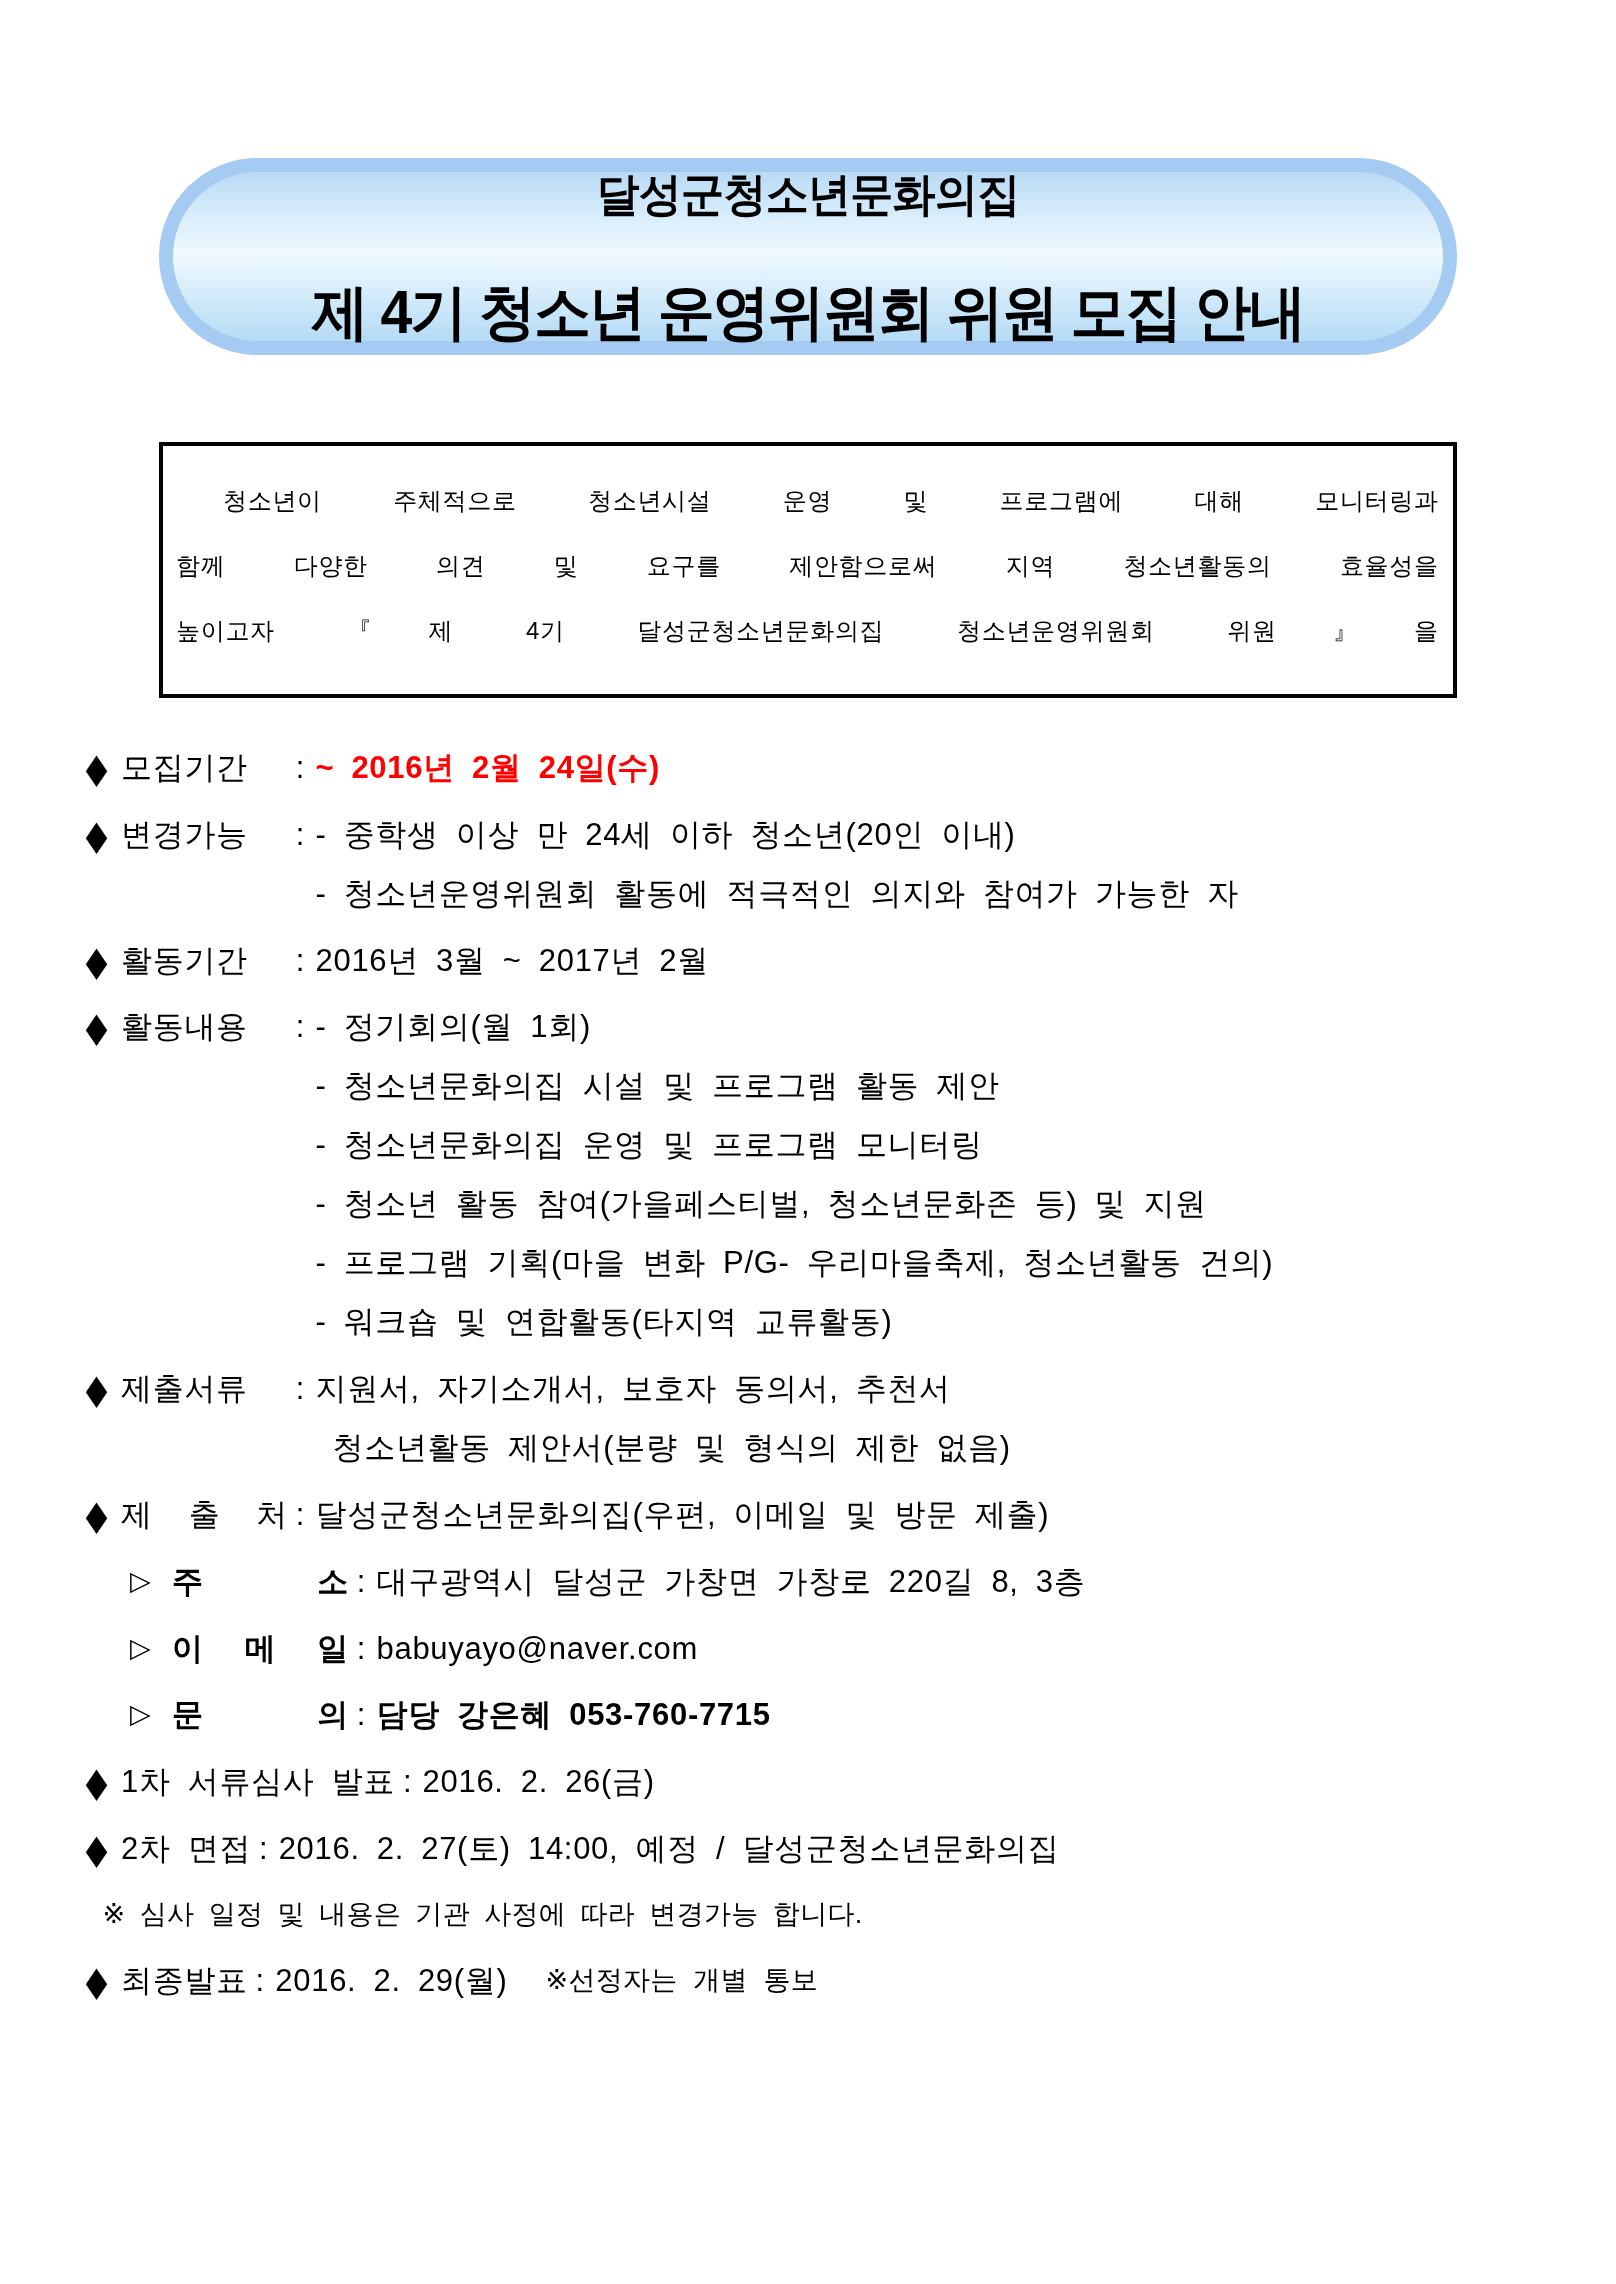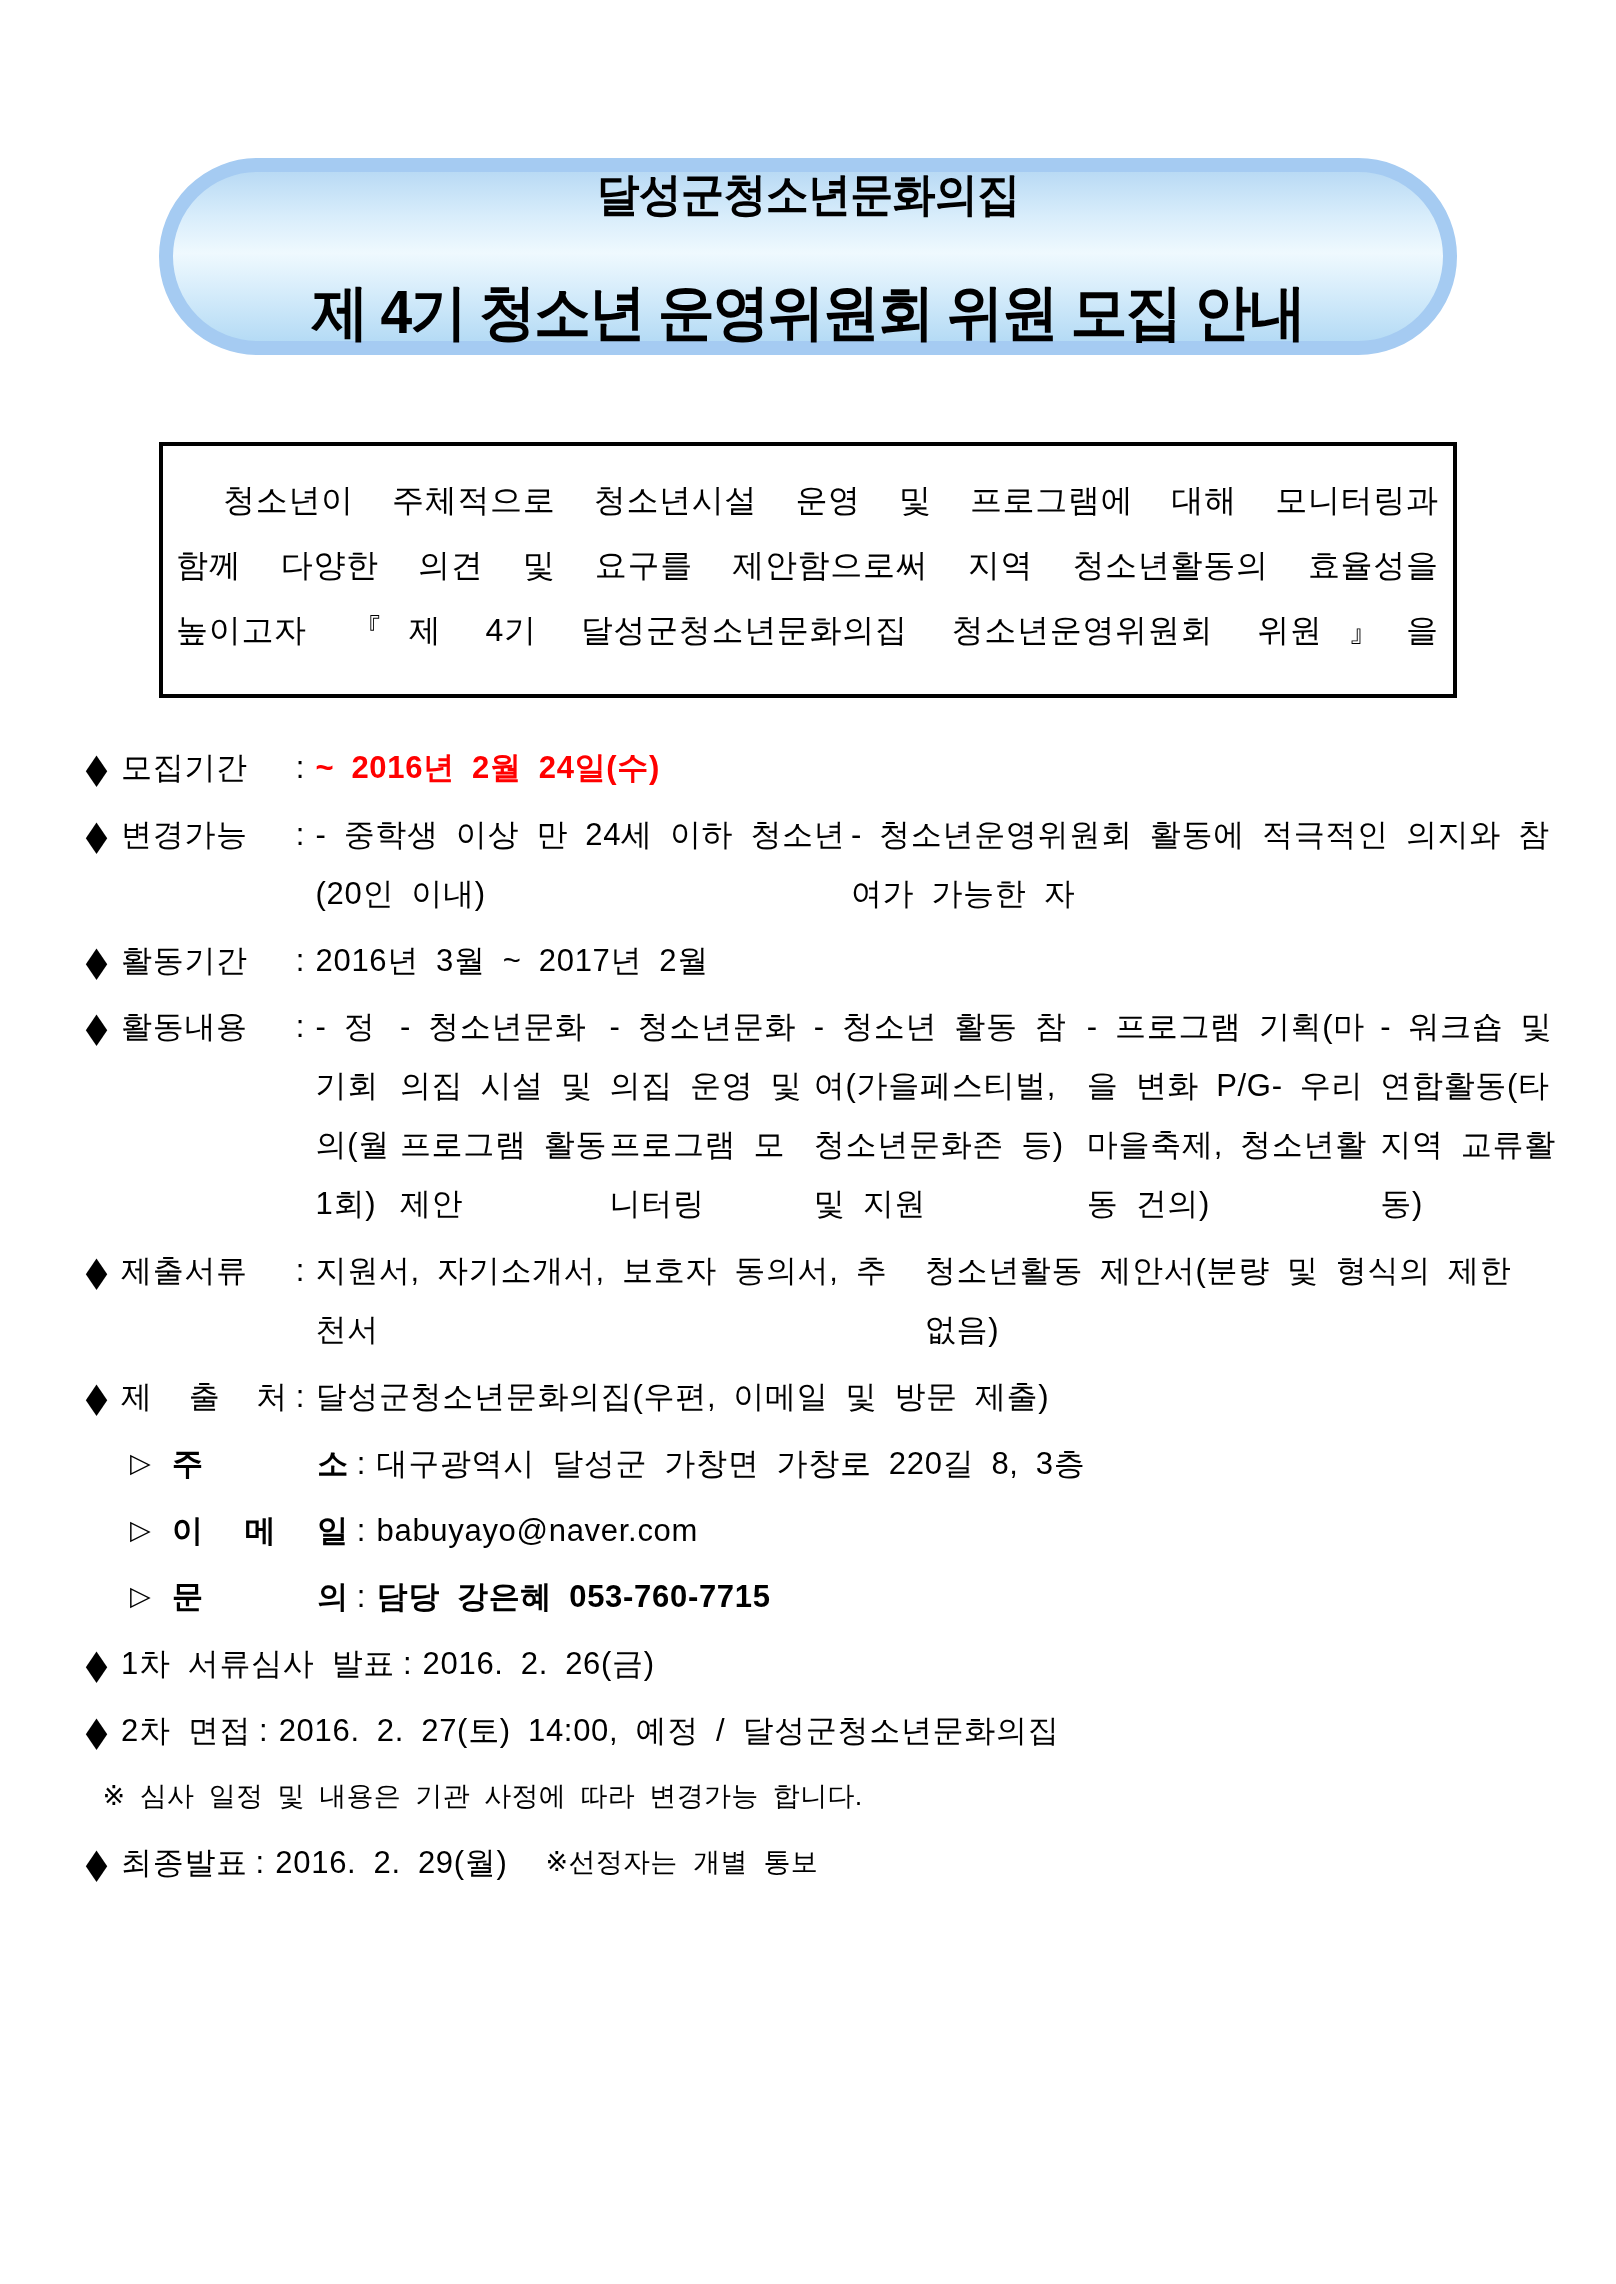--- a/index.html
+++ b/index.html
@@ -29,7 +29,7 @@
     width:1298px;
     border:4.6px solid #000;
     padding:22px 14.3px 31px 13px;
-    font-size:32px;
+    font-size:24px;
     letter-spacing:0.7px;
   }
   .intro-line {

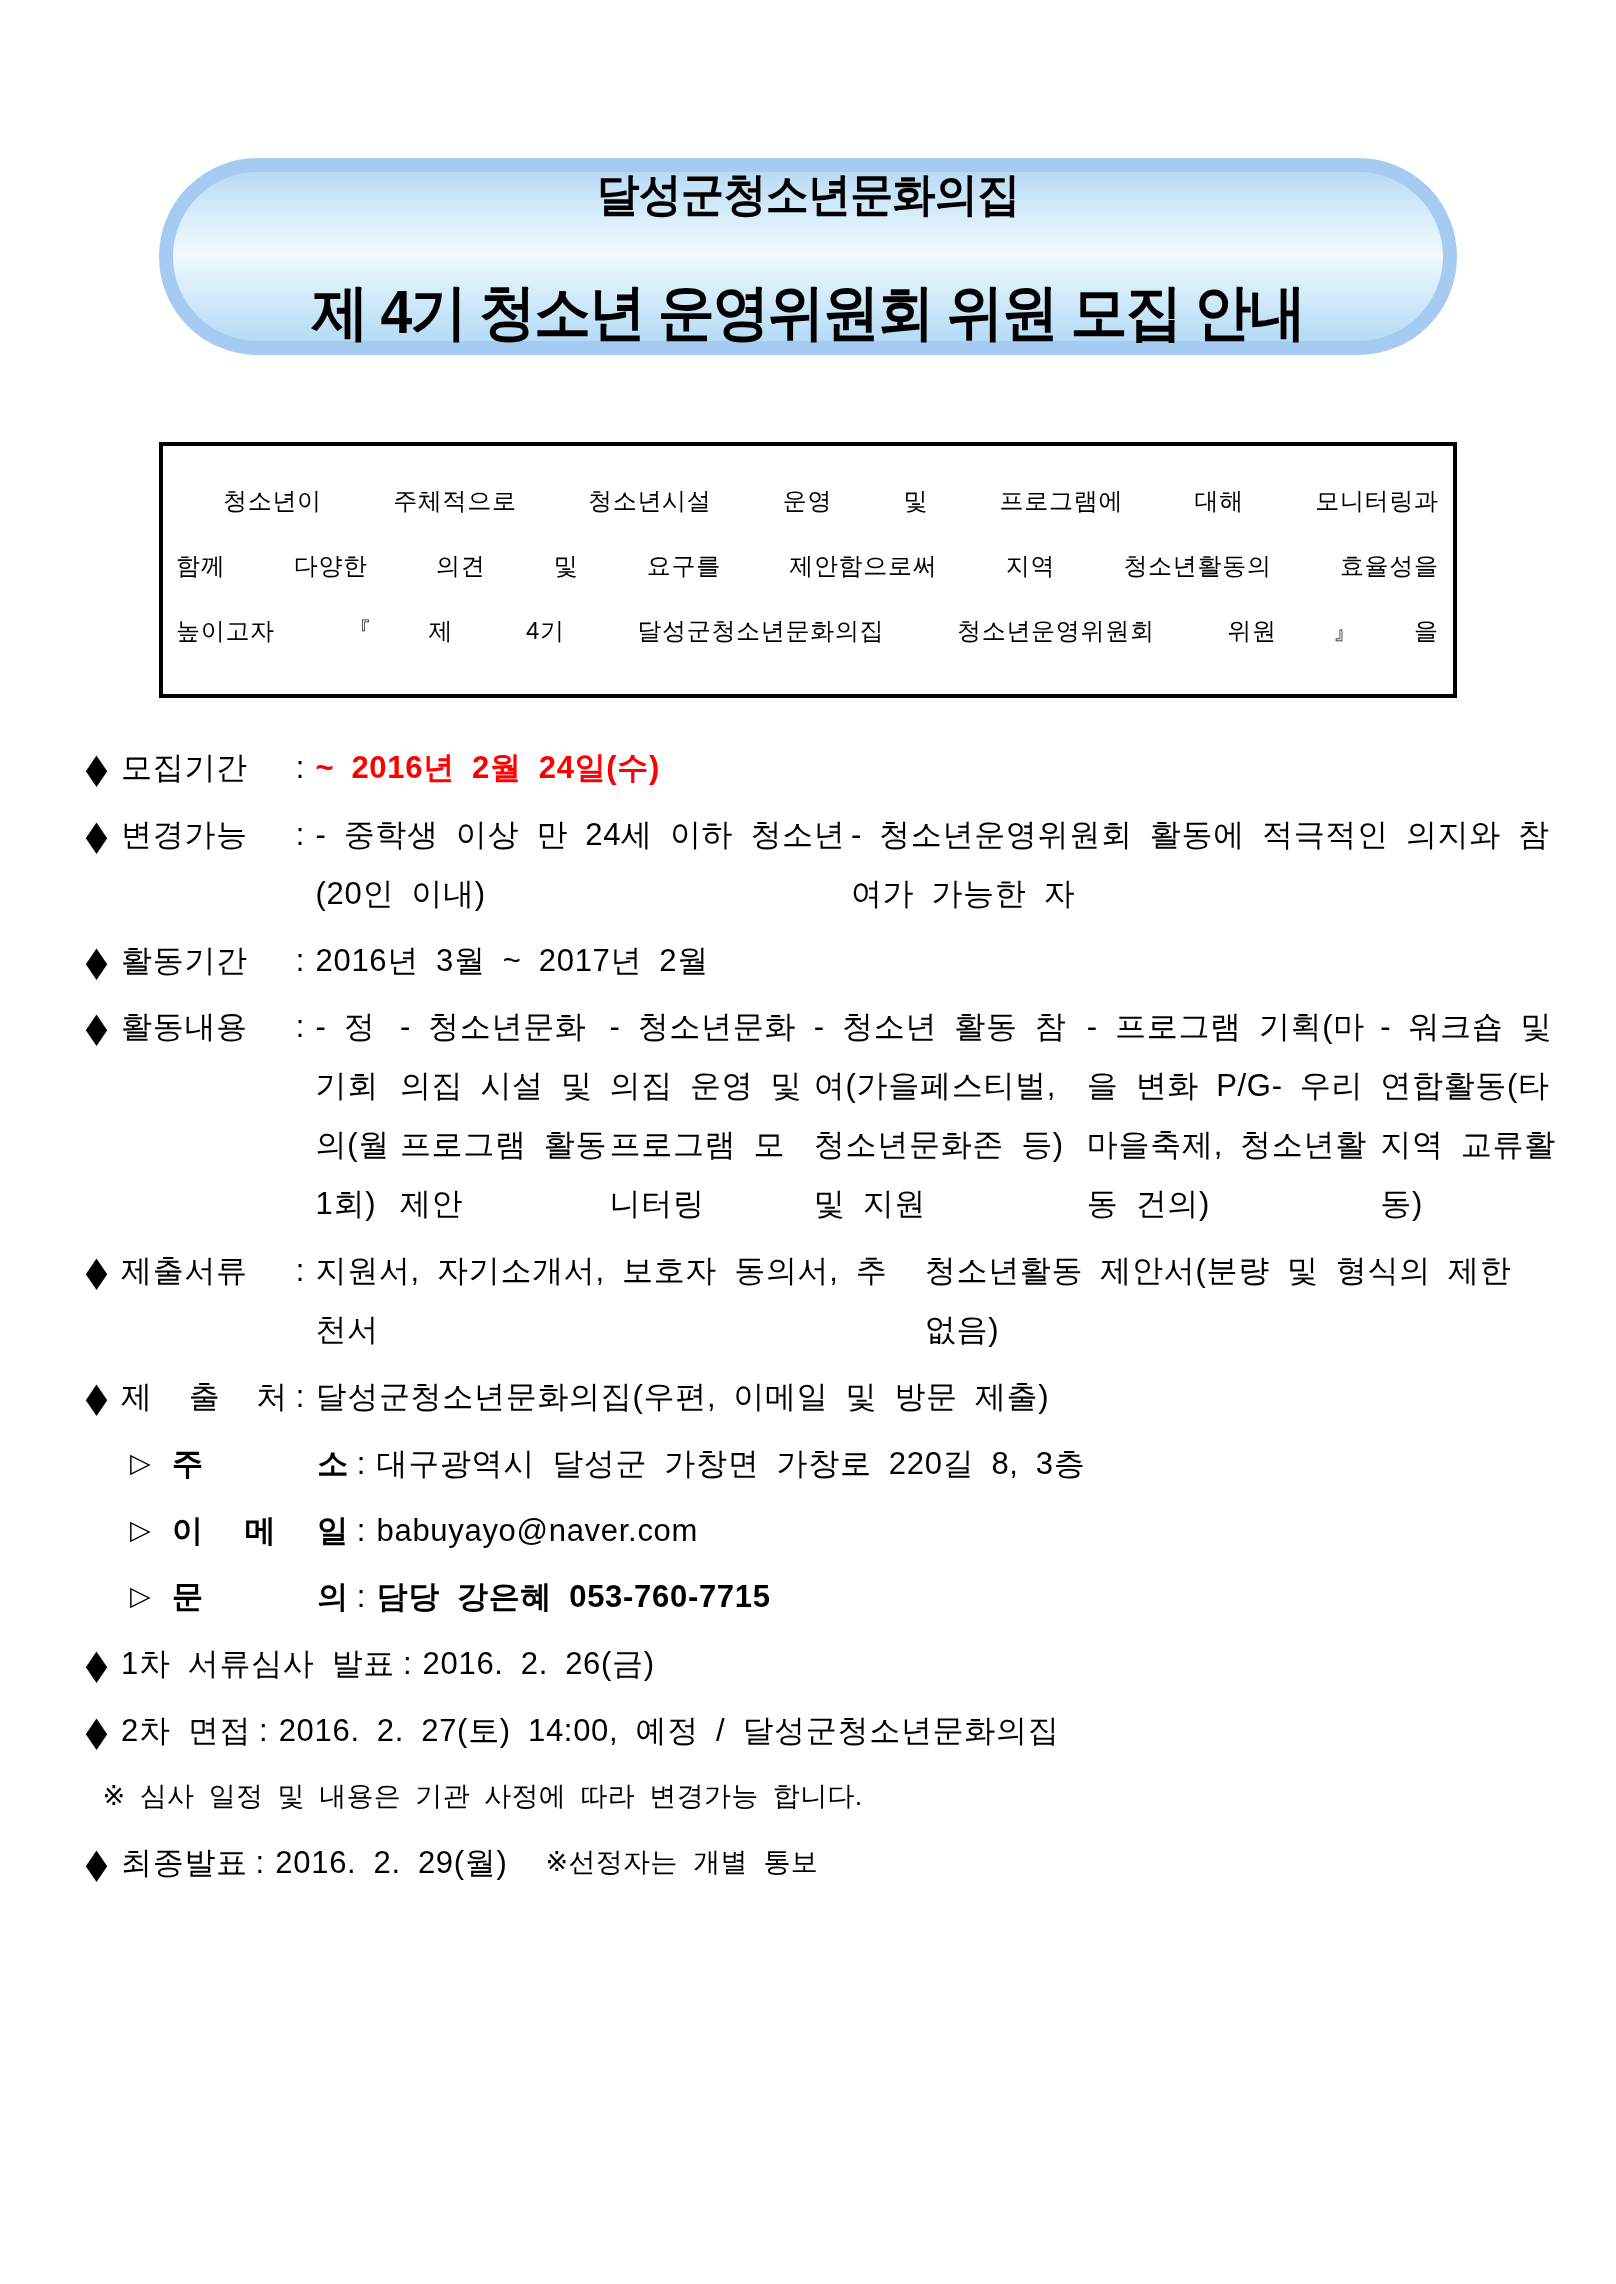--- a/index.html
+++ b/index.html
@@ -56,7 +56,7 @@
   }
   .label--auto { flex:0 0 auto; width:auto; text-align:left; text-align-last:left; }
   .colon { margin:0 10.4px 0 7.8px; }
-  .vcol { display:flex; }
+  .vcol { display:flex; flex-direction:column; }
   .vline { line-height:59px; white-space:pre-wrap; }
   .vline.ind { padding-left:17px; }
   .red { color:#ff0000; font-weight:bold;text-align:right; }

